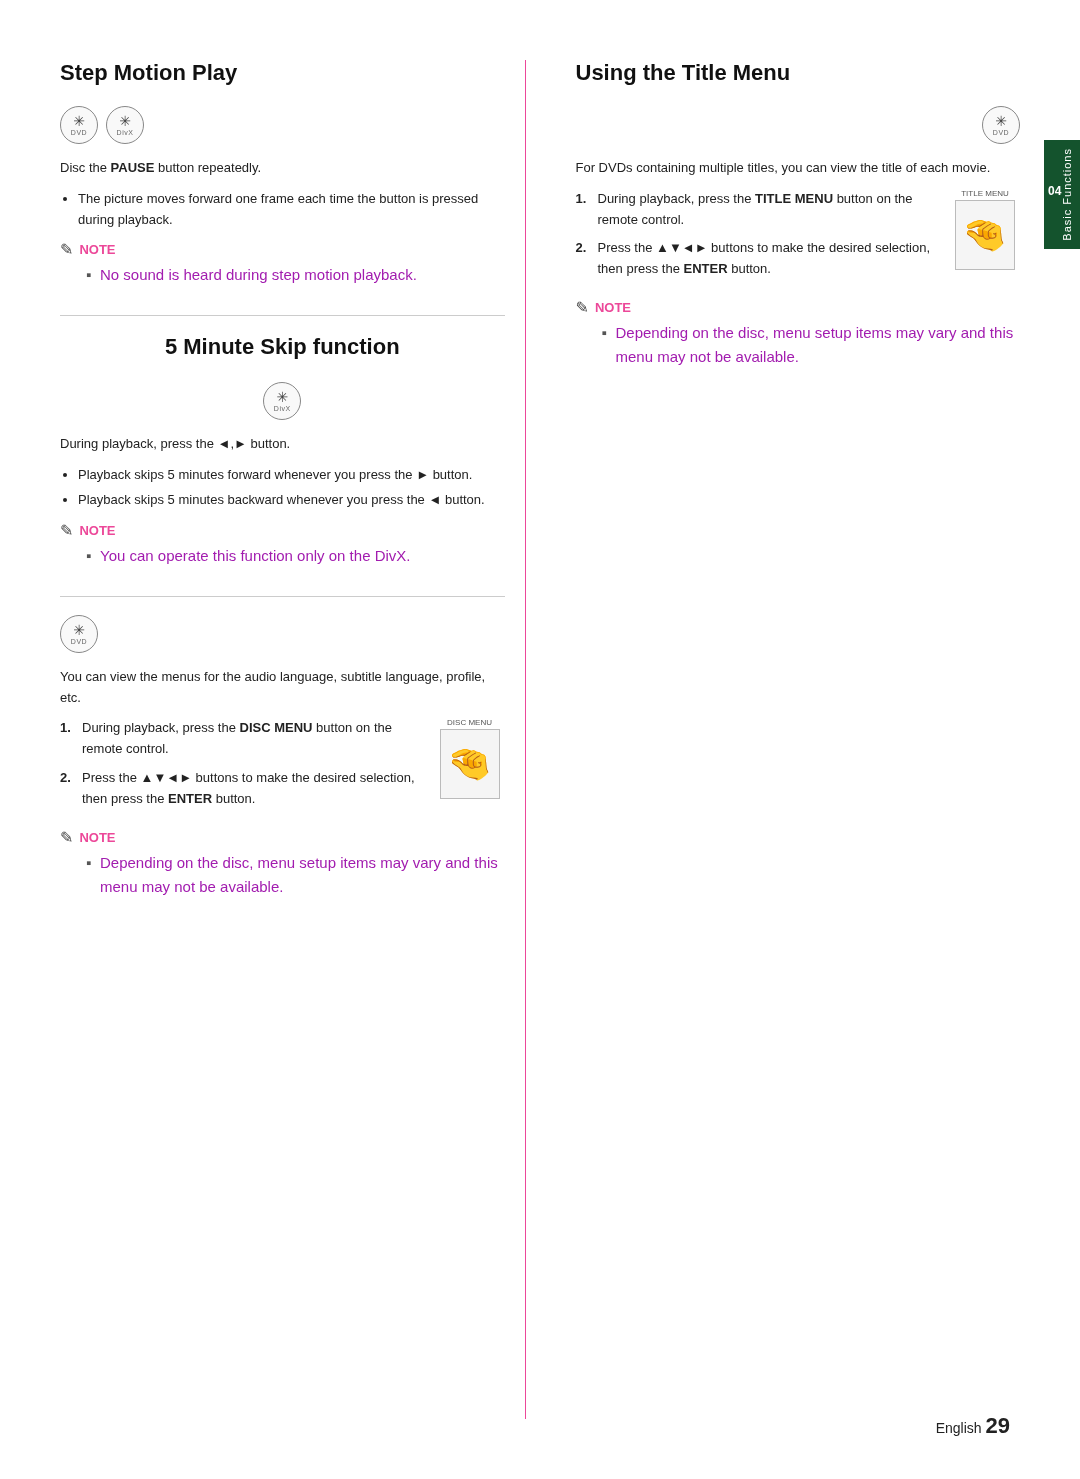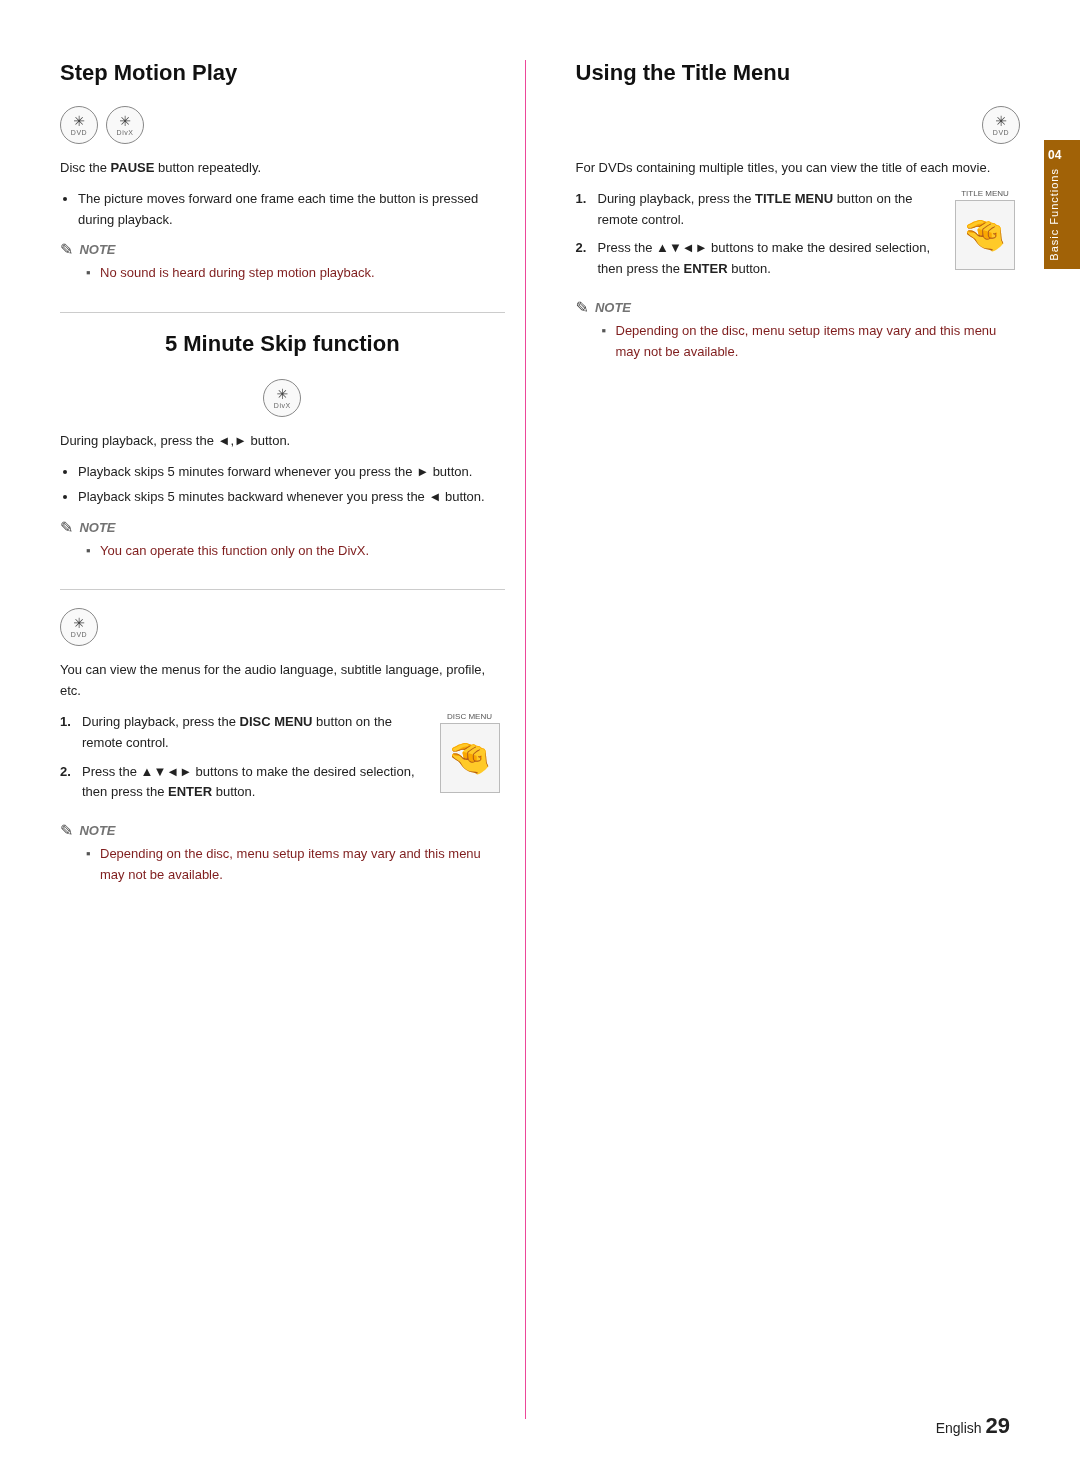--- a/index.html
+++ b/index.html
@@ -27,10 +27,10 @@
       right: 0;
       top: 140px;
       width: 36px;
-      background: #a16207;
-      display: flex;
-      flex-direction: column;
-      align-items: flex-start;
+      background: #14532d;
+      display: flex;
+      flex-direction: row;
+      align-items: center;
       padding: 8px 4px;
     }
 

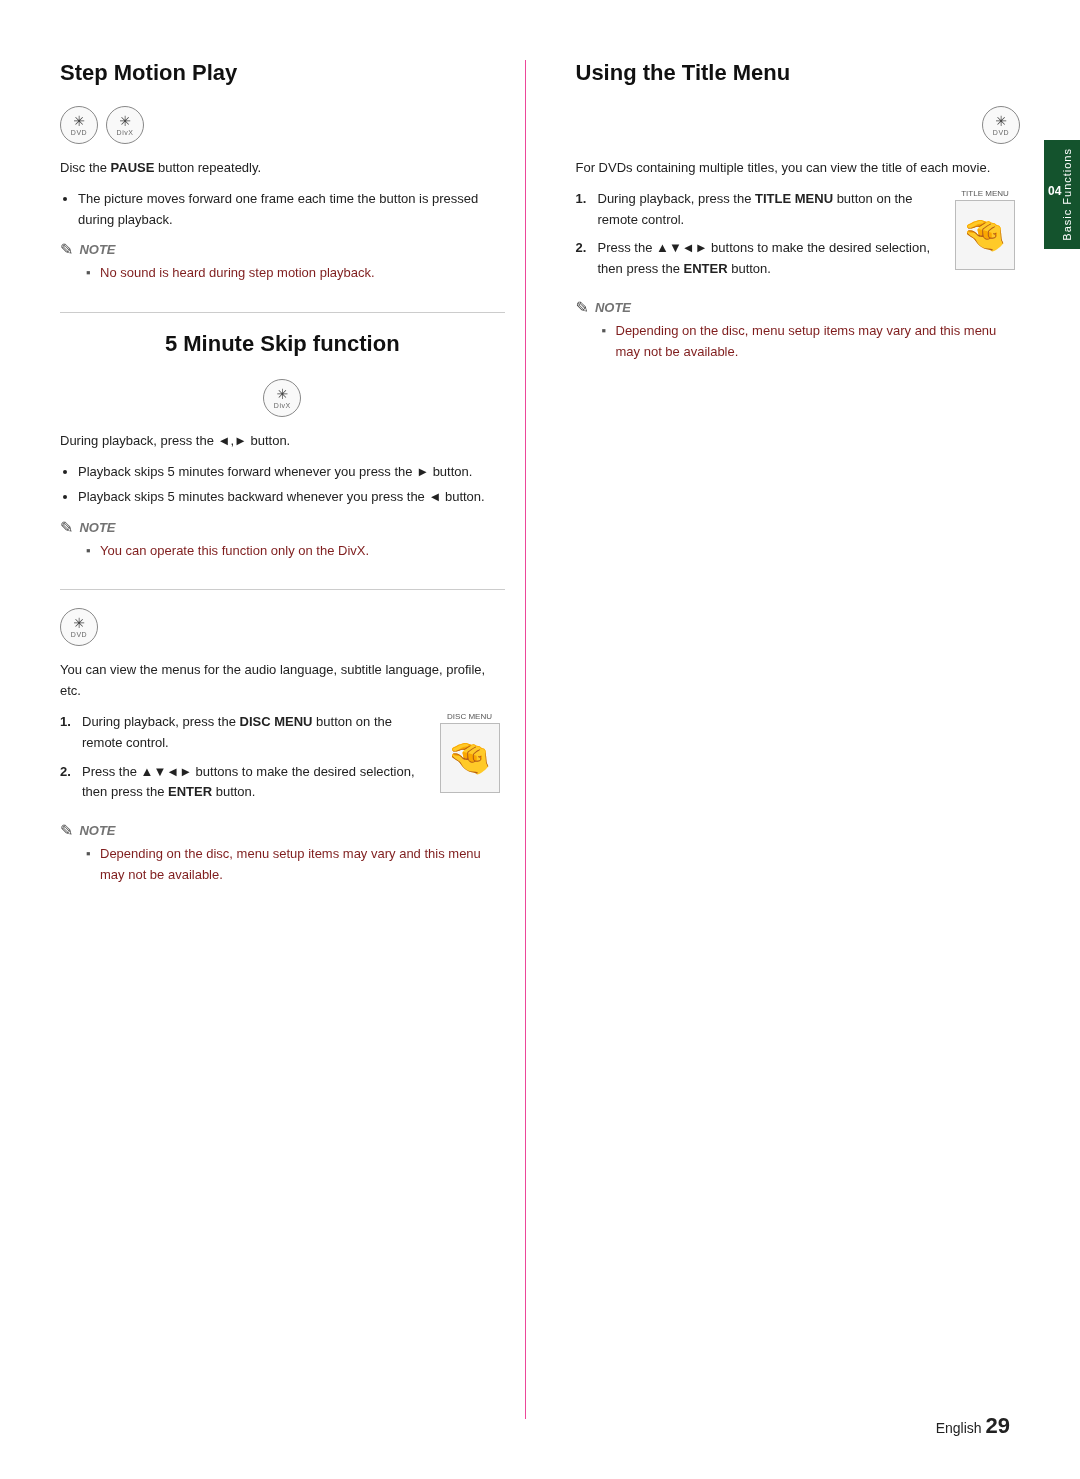--- a/index.html
+++ b/index.html
@@ -180,8 +180,7 @@
     .note-label {
       font-size: 13px;
       font-weight: bold;
-      color: #737373;
-      font-style: italic;
+      color: #ec4899;
     }
 
     .note-list {

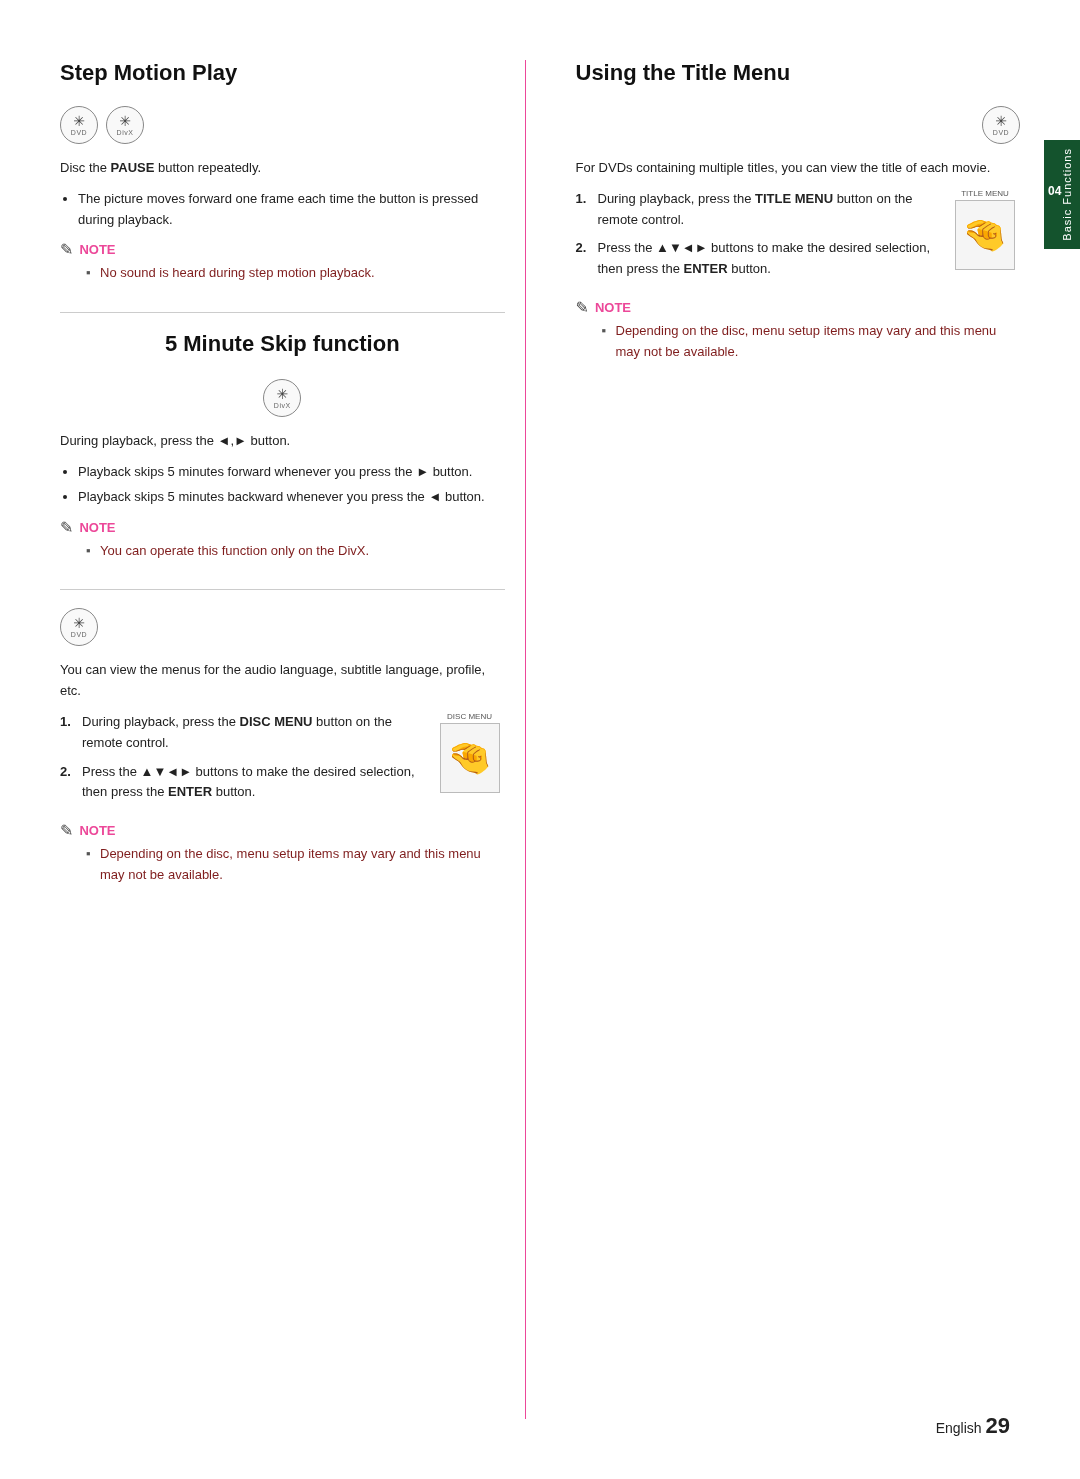--- a/index.html
+++ b/index.html
@@ -189,9 +189,9 @@
     }
 
     .note-list li {
-      font-size: 13px;
+      font-size: 15px;
       line-height: 1.6;
-      color: #7f1d1d;
+      color: #a21caf;
       position: relative;
       padding-left: 14px;
     }

